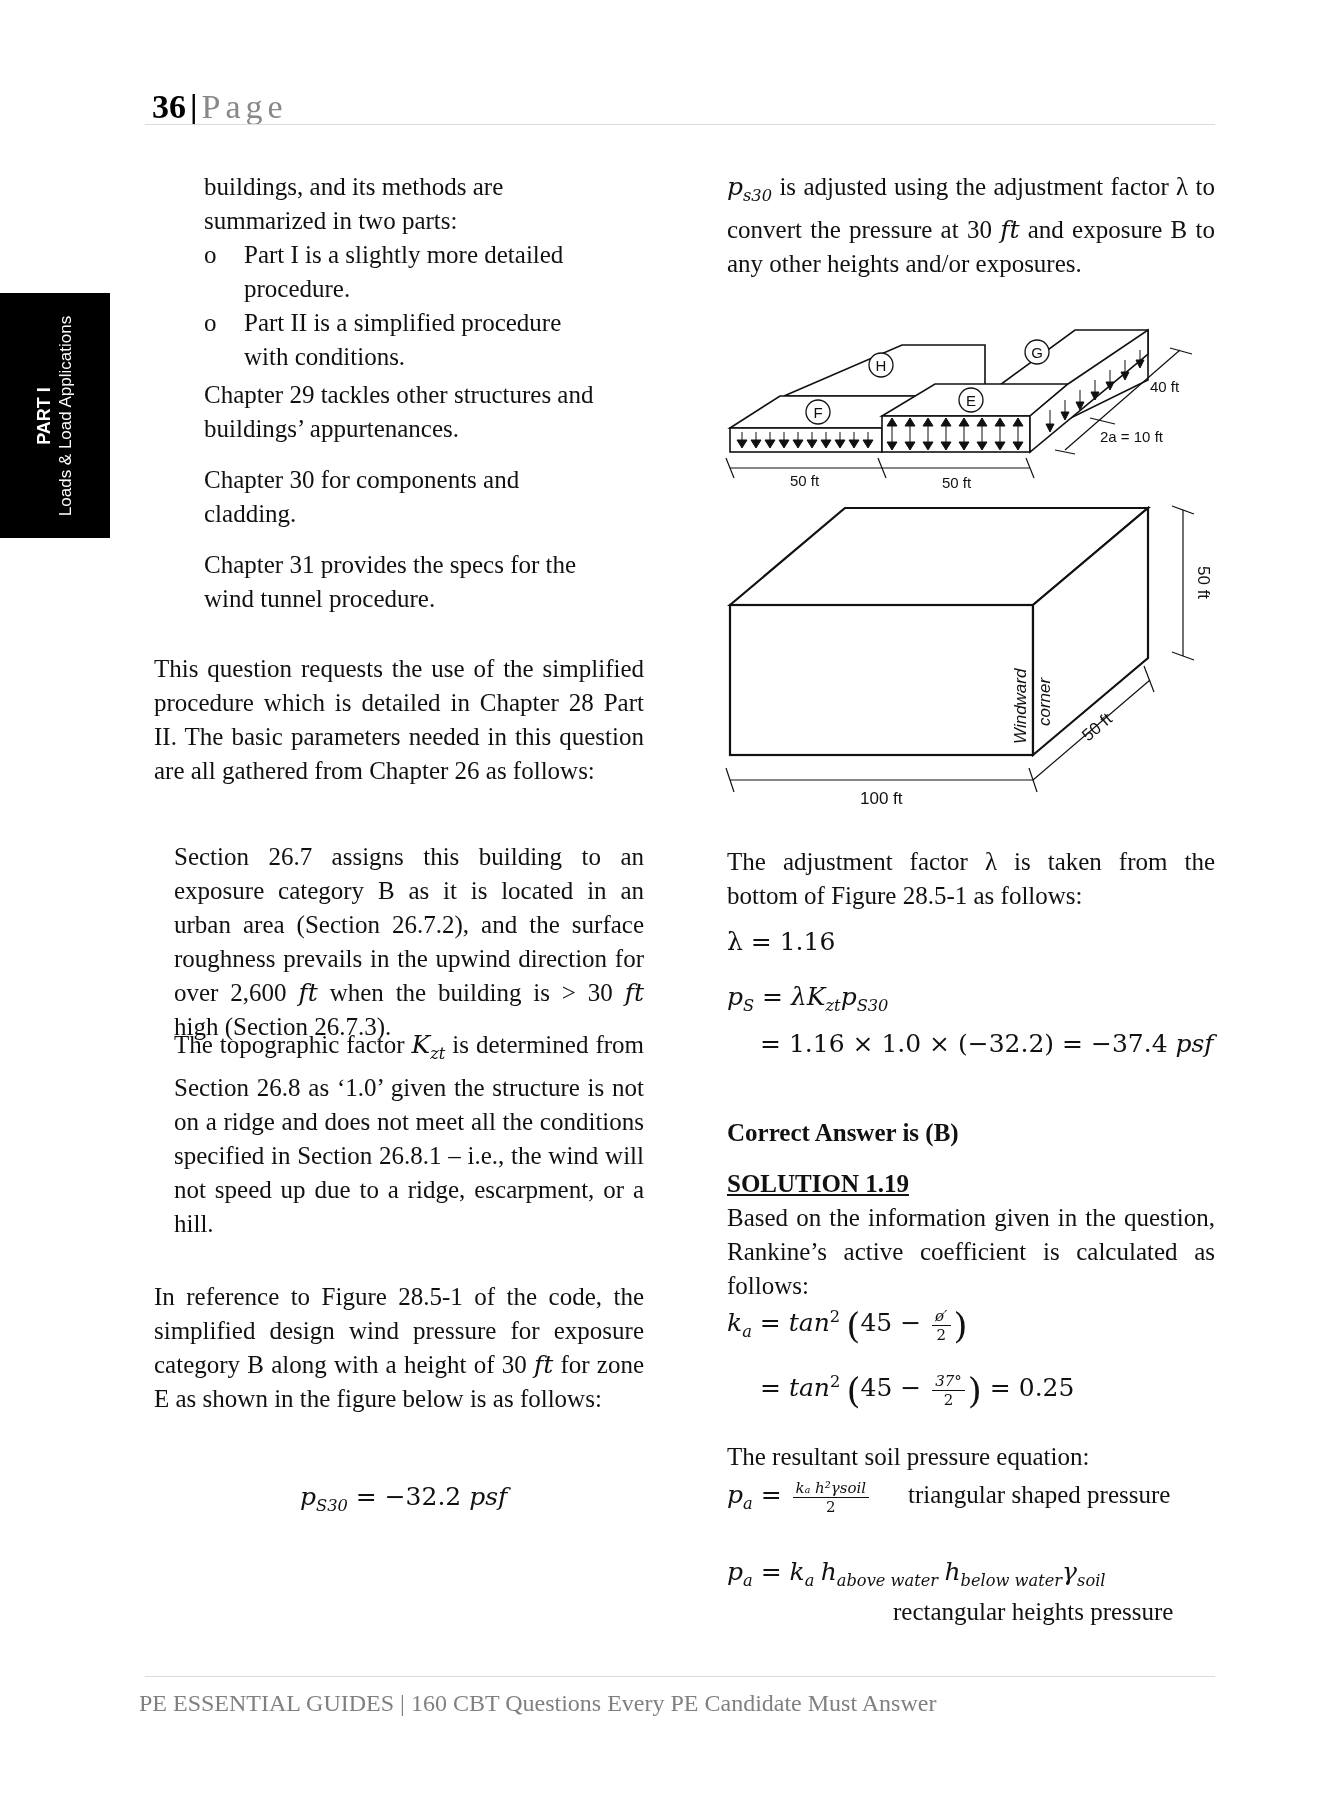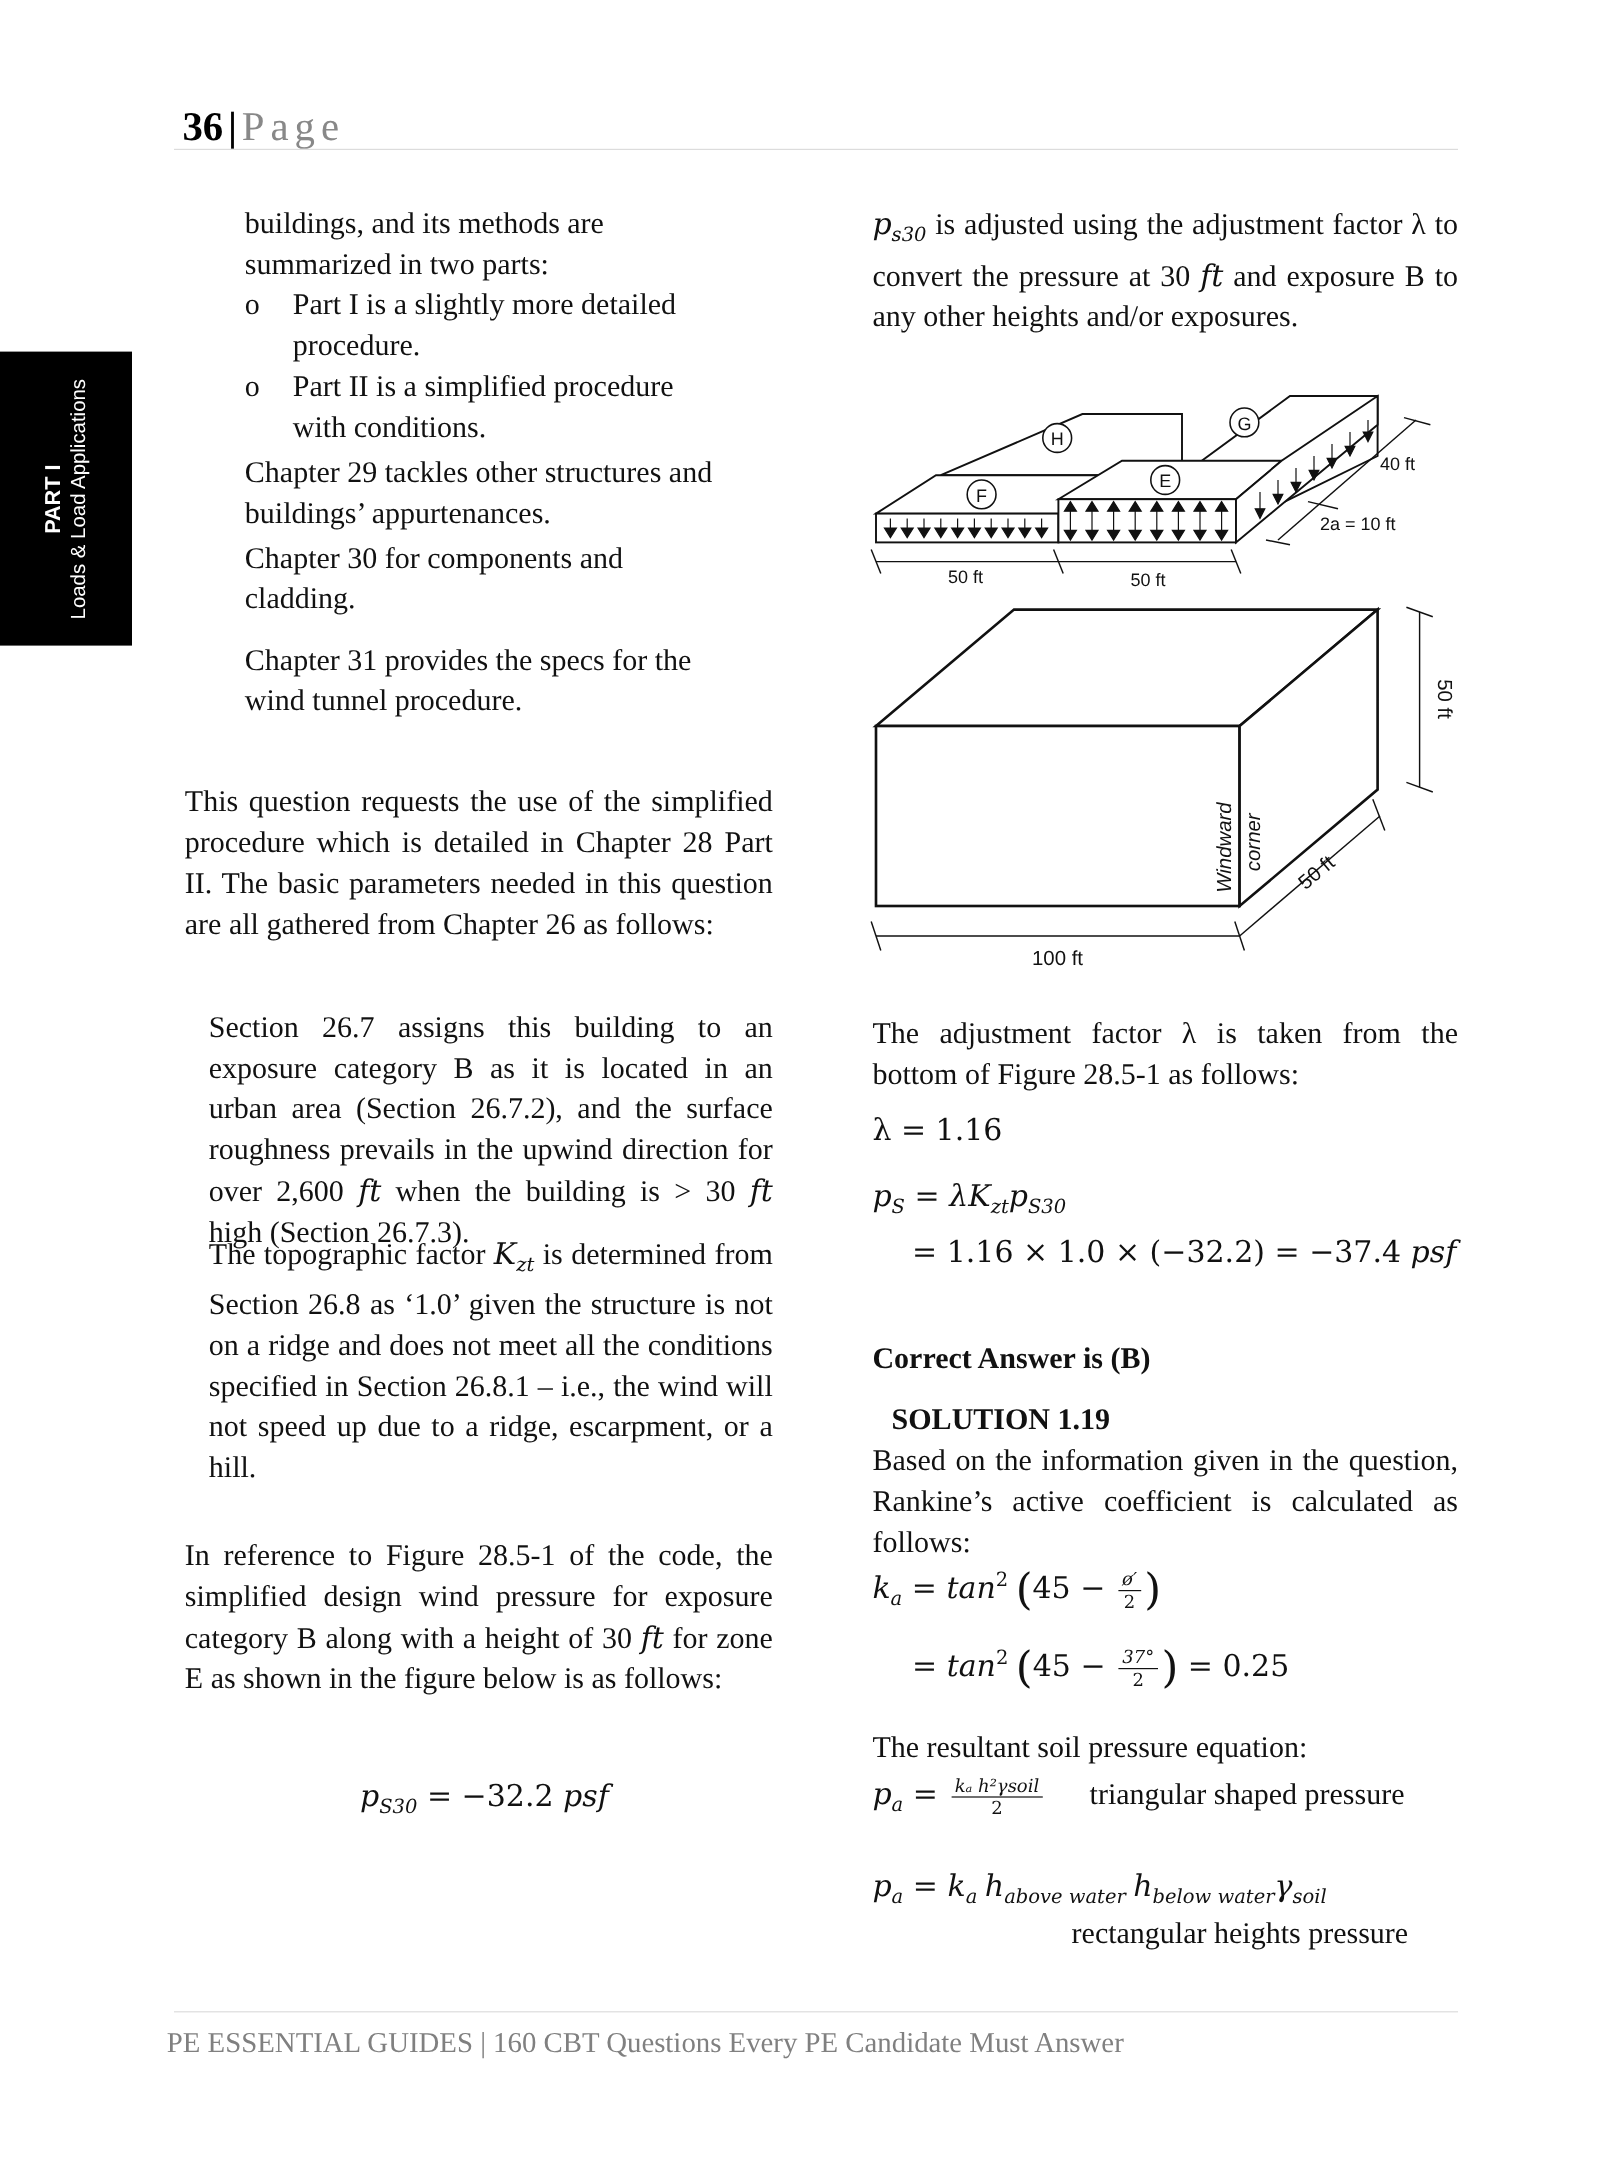--- a/index.html
+++ b/index.html
@@ -59,7 +59,7 @@
     <span style="width:360px">Part II is a simplified procedure with conditions.</span>
   </div>
   <p class="p" style="margin-top:4px; width:400px;">Chapter 29 tackles other structures and buildings’ appurtenances.</p>
-  <p class="p" style="margin-top:3px; width:400px;">Chapter 30 for components and cladding.</p>
+  <p class="p" style="margin-top:17px; width:400px;">Chapter 30 for components and cladding.</p>
   <p class="p" style="margin-top:17px; width:400px;">Chapter 31 provides the specs for the wind tunnel procedure.</p>
 </div>
 

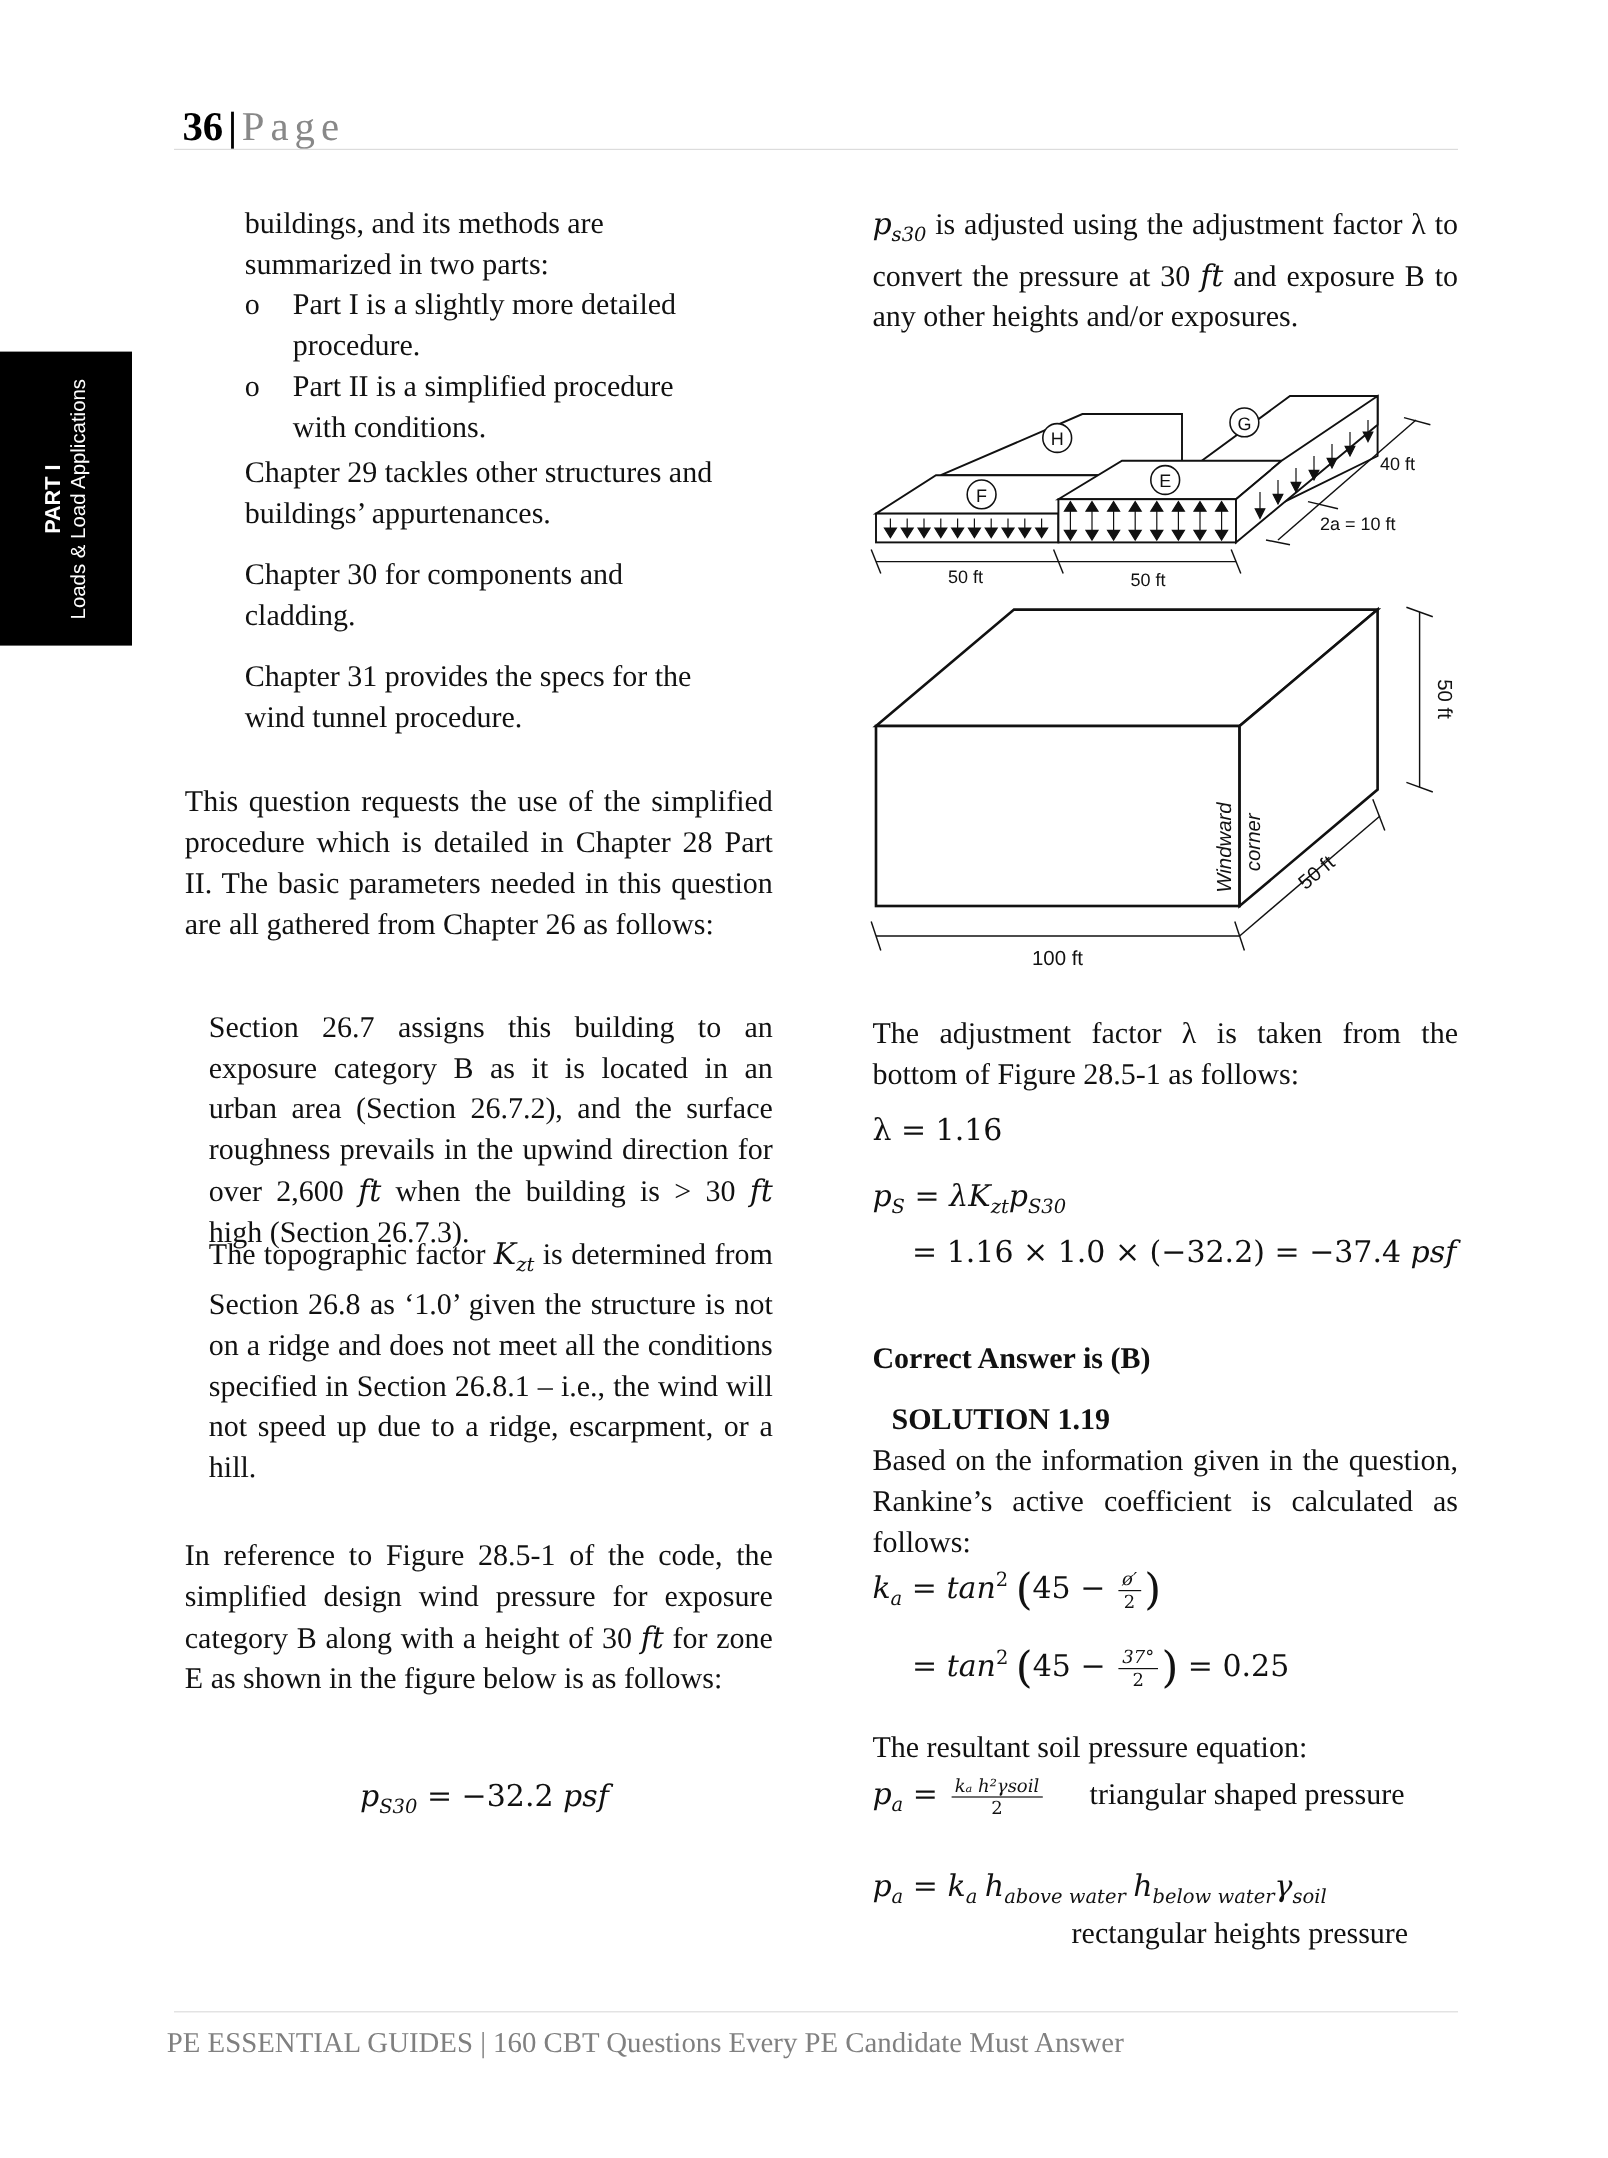--- a/index.html
+++ b/index.html
@@ -183,7 +183,7 @@
 
 <div class="col bold" style="left:727px; top:1072px;margin-top:44px;">Correct Answer is (B)</div>
 
-<div class="col bold" style="left:743px; top:1167px;">SOLUTION 1.19</div>
+<div class="col bold" style="left:727px; top:1167px;text-decoration:underline;">SOLUTION 1.19</div>
 <div class="col just" style="left:727px; top:1201px; width:488px;">Based on the information given in the question, Rankine’s active coefficient is calculated as follows:</div>
 
 <div class="col" style="left:727px; top:1300px;">

